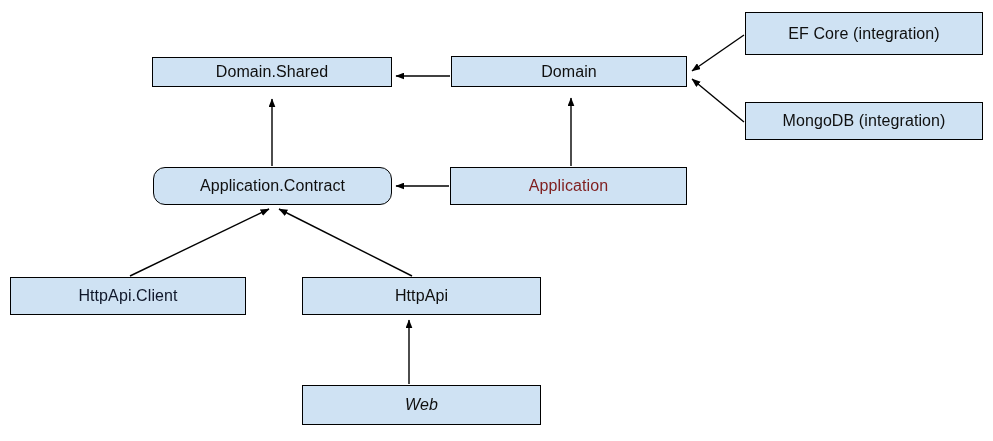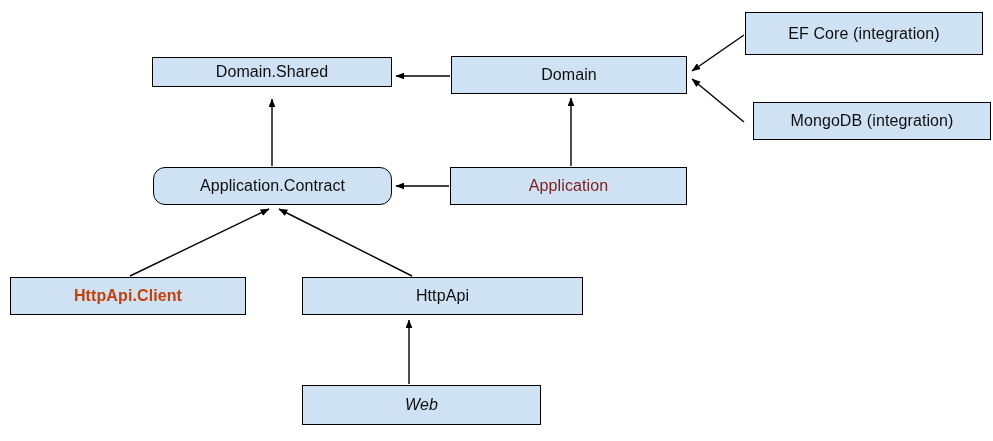--- a/index.html
+++ b/index.html
@@ -70,7 +70,7 @@
       <div class="node" style="left: 152px; top: 57px; width: 240px; height: 30px; background: rgb(207, 226, 243); border-color: rgb(0, 0, 0); color: rgb(15, 15, 15);">
         <span>Domain.Shared</span>
       </div>
-      <div class="node" style="left: 451px; top: 56px; width: 236px; height: 38px; background: rgb(207, 226, 243); border-color: rgb(0, 0, 0); color: rgb(15, 15, 15);">
+      <div class="node" style="left: 451px; top: 56px; width: 236px; height: 31px; background: rgb(207, 226, 243); border-color: rgb(0, 0, 0); color: rgb(15, 15, 15);">
         <span>Domain</span>
       </div>
       <div class="node" style="left: 745px; top: 12px; width: 238px; height: 43px; background: rgb(207, 226, 243); border-color: rgb(0, 0, 0); color: rgb(15, 15, 15);">

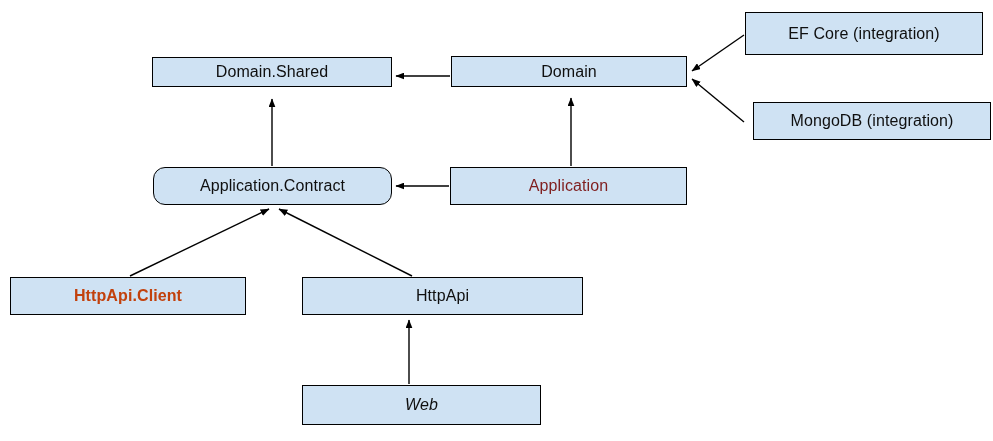--- a/index.html
+++ b/index.html
@@ -76,7 +76,7 @@
       <div class="node" style="left: 745px; top: 12px; width: 238px; height: 43px; background: rgb(207, 226, 243); border-color: rgb(0, 0, 0); color: rgb(15, 15, 15);">
         <span>EF Core (integration)</span>
       </div>
-      <div class="node" style="left: 745px; top: 102px; width: 238px; height: 38px; background: rgb(207, 226, 243); border-color: rgb(0, 0, 0); color: rgb(15, 15, 15); margin-left: 8px;">
+      <div class="node" style="left: 745px; top: 102px; width: 238px; height: 38px; background: rgb(207, 226, 243); border-color: rgb(0, 0, 0); color: rgb(15, 15, 15);">
         <span>MongoDB (integration)</span>
       </div>
       <div class="node" style="left: 153px; top: 167px; width: 239px; height: 38px; background: rgb(207, 226, 243); border-color: rgb(0, 0, 0); color: rgb(15, 15, 15); border-radius: 12px;">

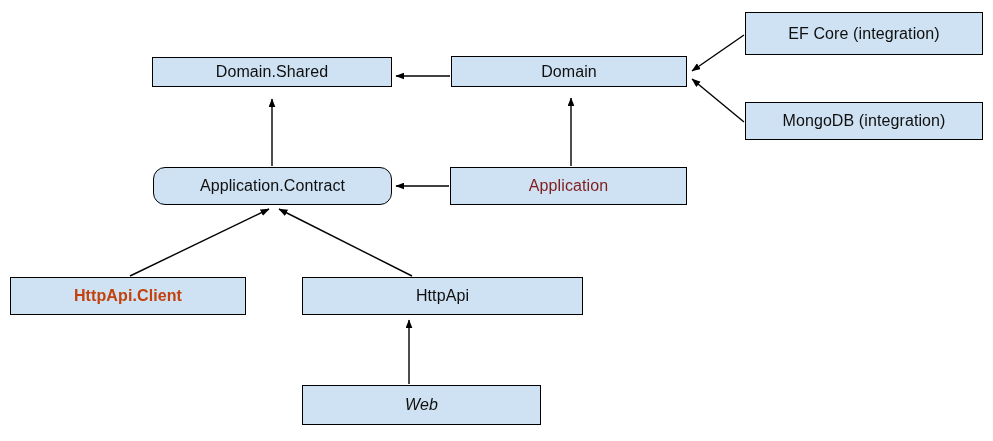--- a/index.html
+++ b/index.html
@@ -85,7 +85,7 @@
       <div class="node" style="left: 450px; top: 167px; width: 237px; height: 38px; background: rgb(207, 226, 243); border-color: rgb(0, 0, 0); color: #7f1d1d;">
         <span>Application</span>
       </div>
-      <div class="node" style="left: 10px; top: 277px; width: 236px; height: 38px; background: rgb(207, 226, 243); border-color: rgb(0, 0, 0); color: #c2410c; font-weight: bold;">
+      <div class="node" style="left: 10px; top: 277px; width: 236px; height: 38px; background: rgb(207, 226, 243); border-color: rgb(0, 0, 0); color: #0f172a;">
         <span>HttpApi.Client</span>
       </div>
       <div class="node" style="left: 302px; top: 277px; width: 281px; height: 38px; background: rgb(207, 226, 243); border-color: rgb(0, 0, 0); color: rgb(15, 15, 15);">

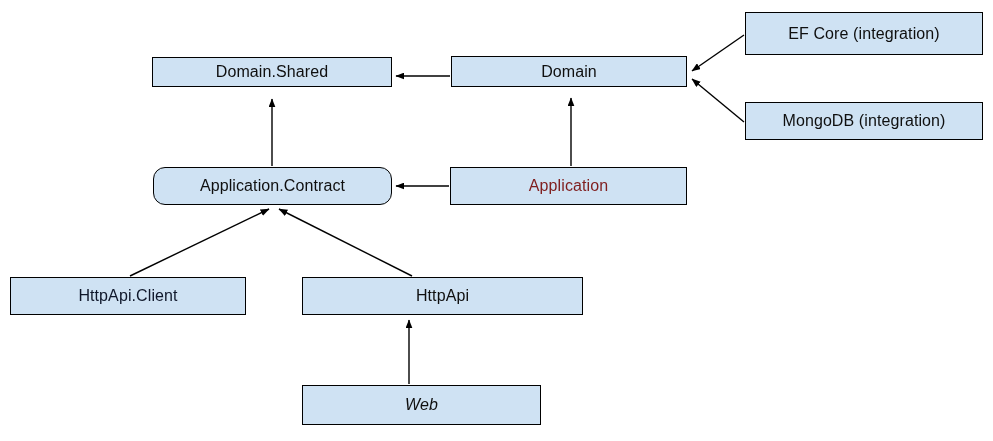--- a/index.html
+++ b/index.html
@@ -88,7 +88,7 @@
       <div class="node" style="left: 10px; top: 277px; width: 236px; height: 38px; background: rgb(207, 226, 243); border-color: rgb(0, 0, 0); color: #0f172a;">
         <span>HttpApi.Client</span>
       </div>
-      <div class="node" style="left: 302px; top: 277px; width: 281px; height: 38px; background: rgb(207, 226, 243); border-color: rgb(0, 0, 0); color: rgb(15, 15, 15);">
+      <div class="node" style="left: 302px; top: 277px; width: 239px; height: 38px; background: rgb(207, 226, 243); border-color: rgb(0, 0, 0); color: rgb(15, 15, 15);">
         <span>HttpApi</span>
       </div>
       <div class="node" style="left: 302px; top: 385px; width: 239px; height: 40px; background: rgb(207, 226, 243); border-color: rgb(0, 0, 0); color: rgb(15, 15, 15); font-style: italic;">

